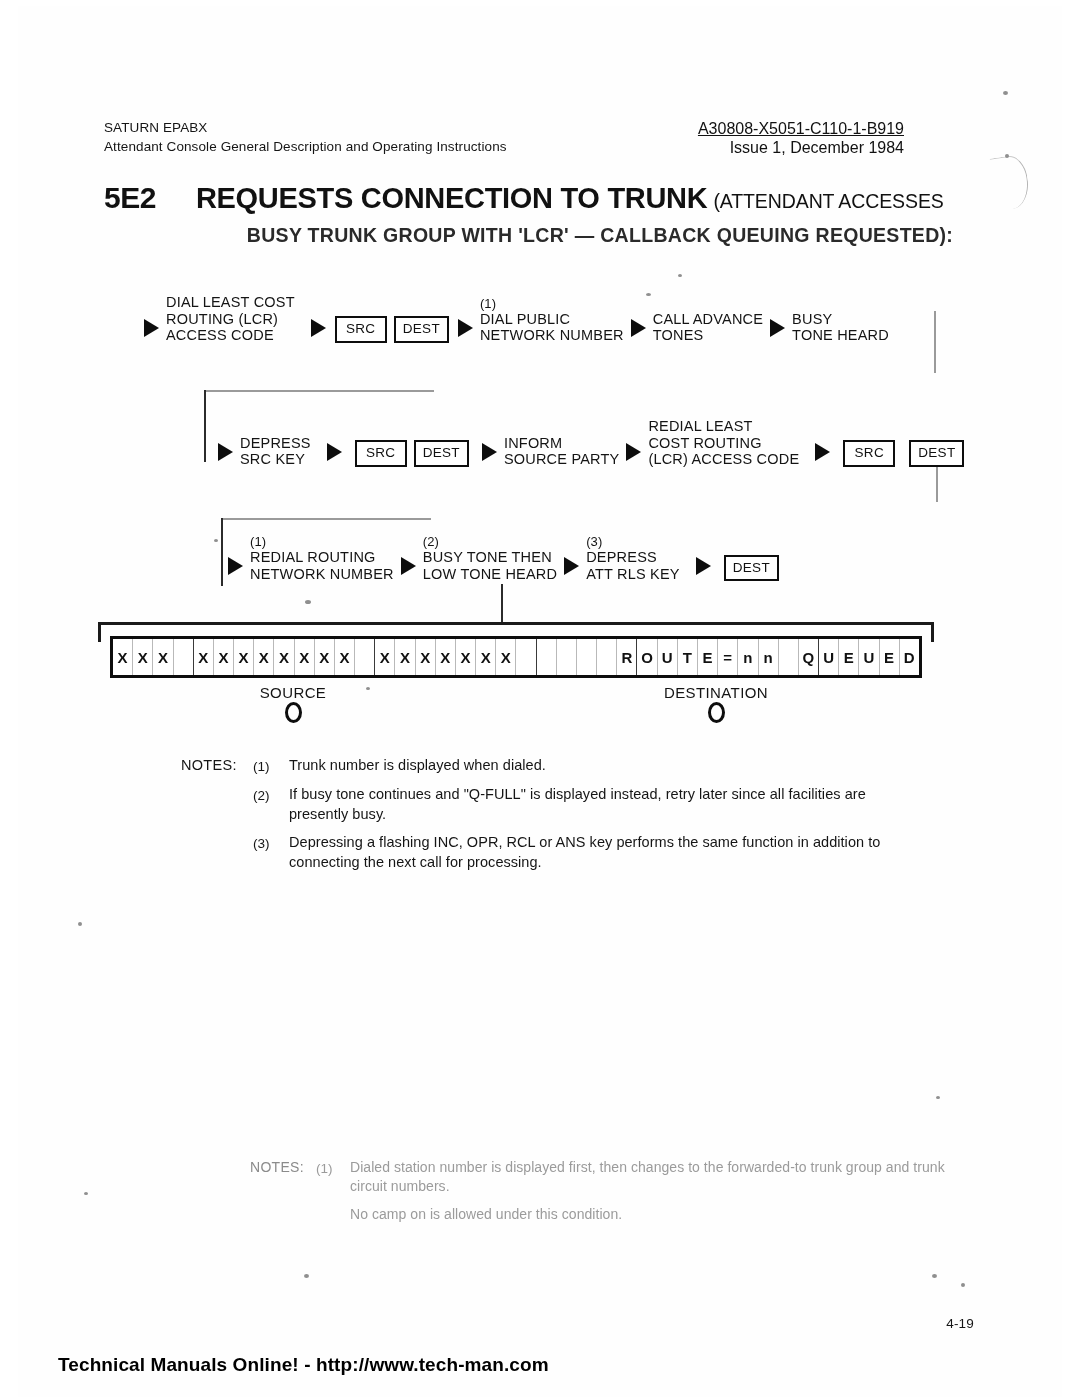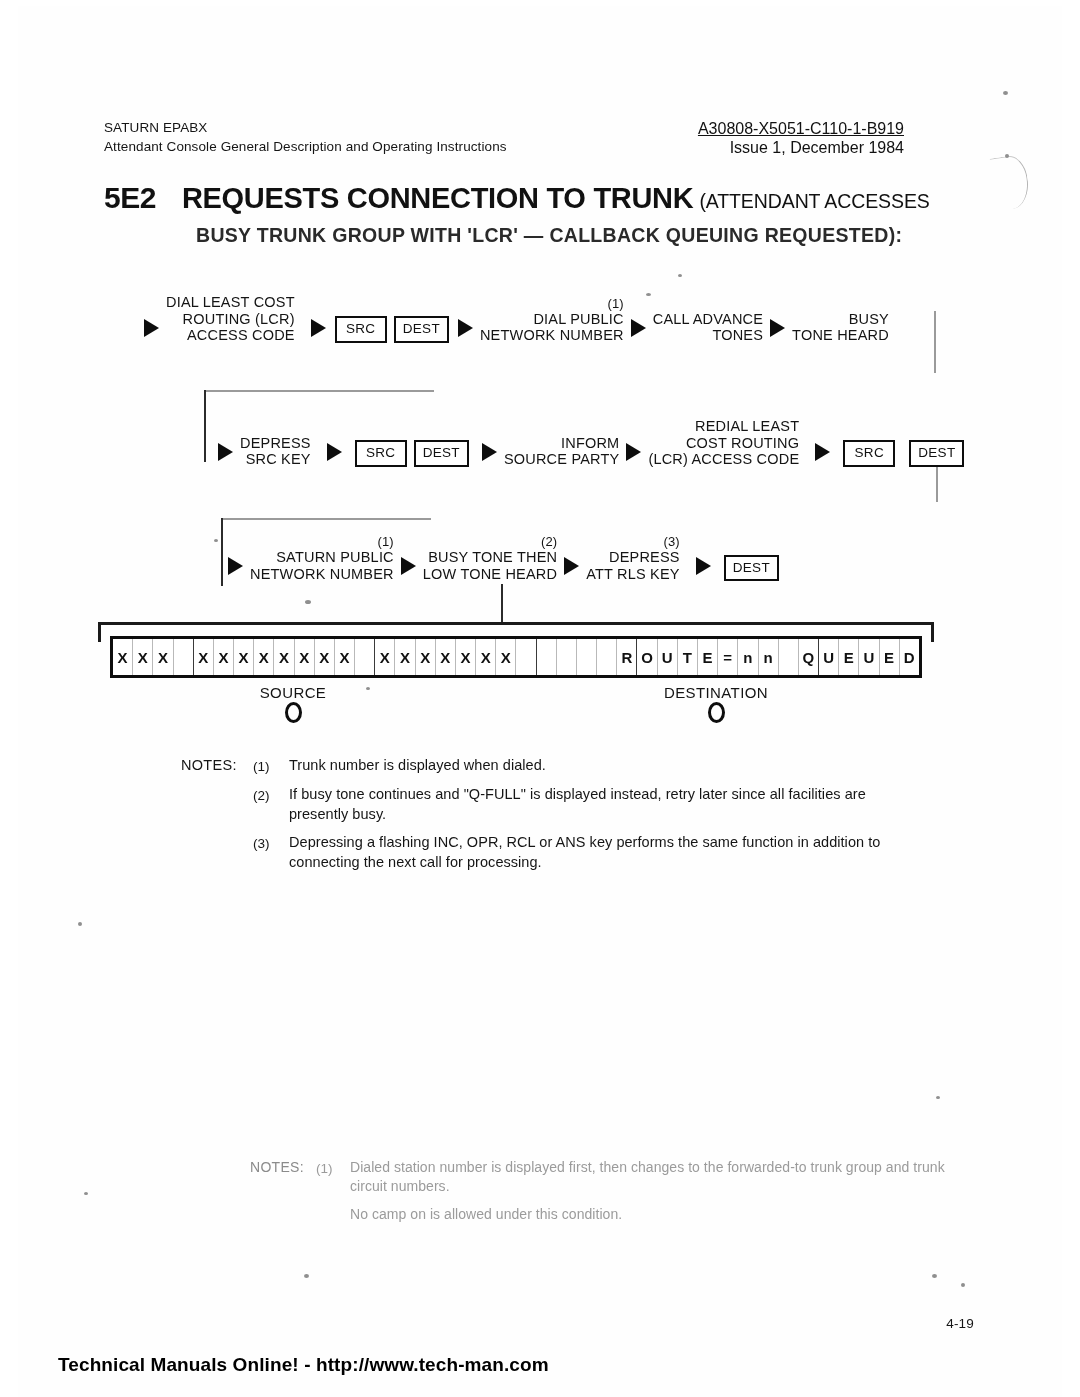--- a/index.html
+++ b/index.html
@@ -49,7 +49,7 @@
   #title-line1 {
     display: flex;
     align-items: baseline;
-    gap: 26px;
+    gap: 40px;
   }
   #sec-num {
     font-size: 30px;

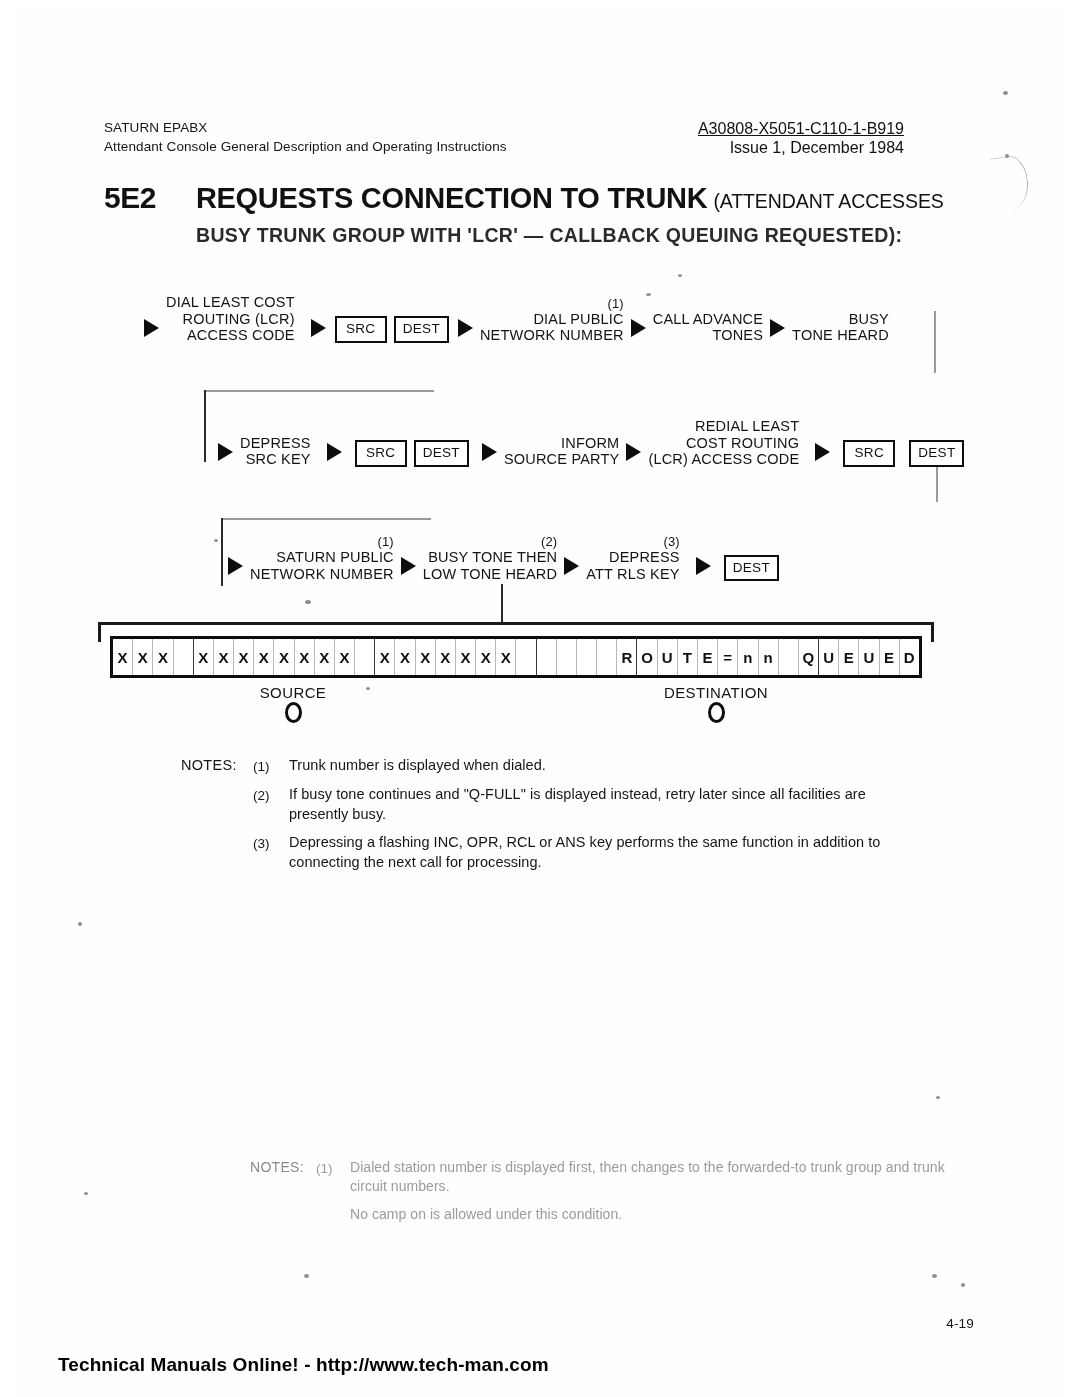--- a/index.html
+++ b/index.html
@@ -74,6 +74,7 @@
     font-weight: bold;
     letter-spacing: 0.3px;
     color: #2a2a2a;
+    text-align: center;
   }
 
   

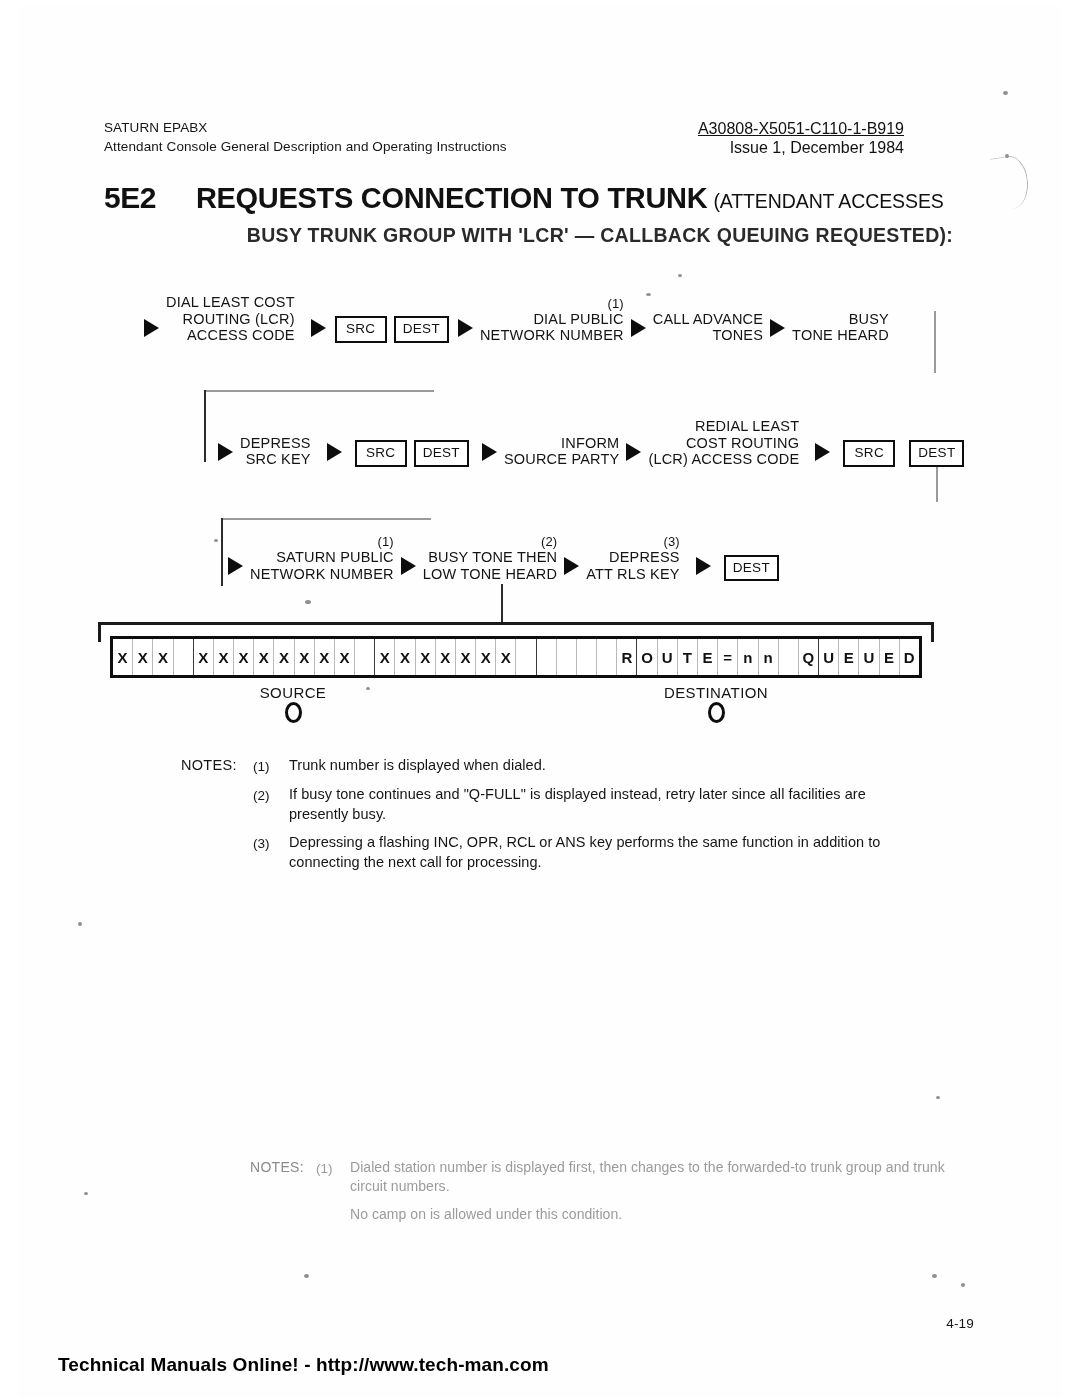--- a/index.html
+++ b/index.html
@@ -111,7 +111,7 @@
   .step {
     font-size: 14.5px;
     line-height: 16.5px;
-    text-align: right;
+    text-align: left;
     letter-spacing: 0.2px;
     white-space: nowrap;
     padding: 0 7px;

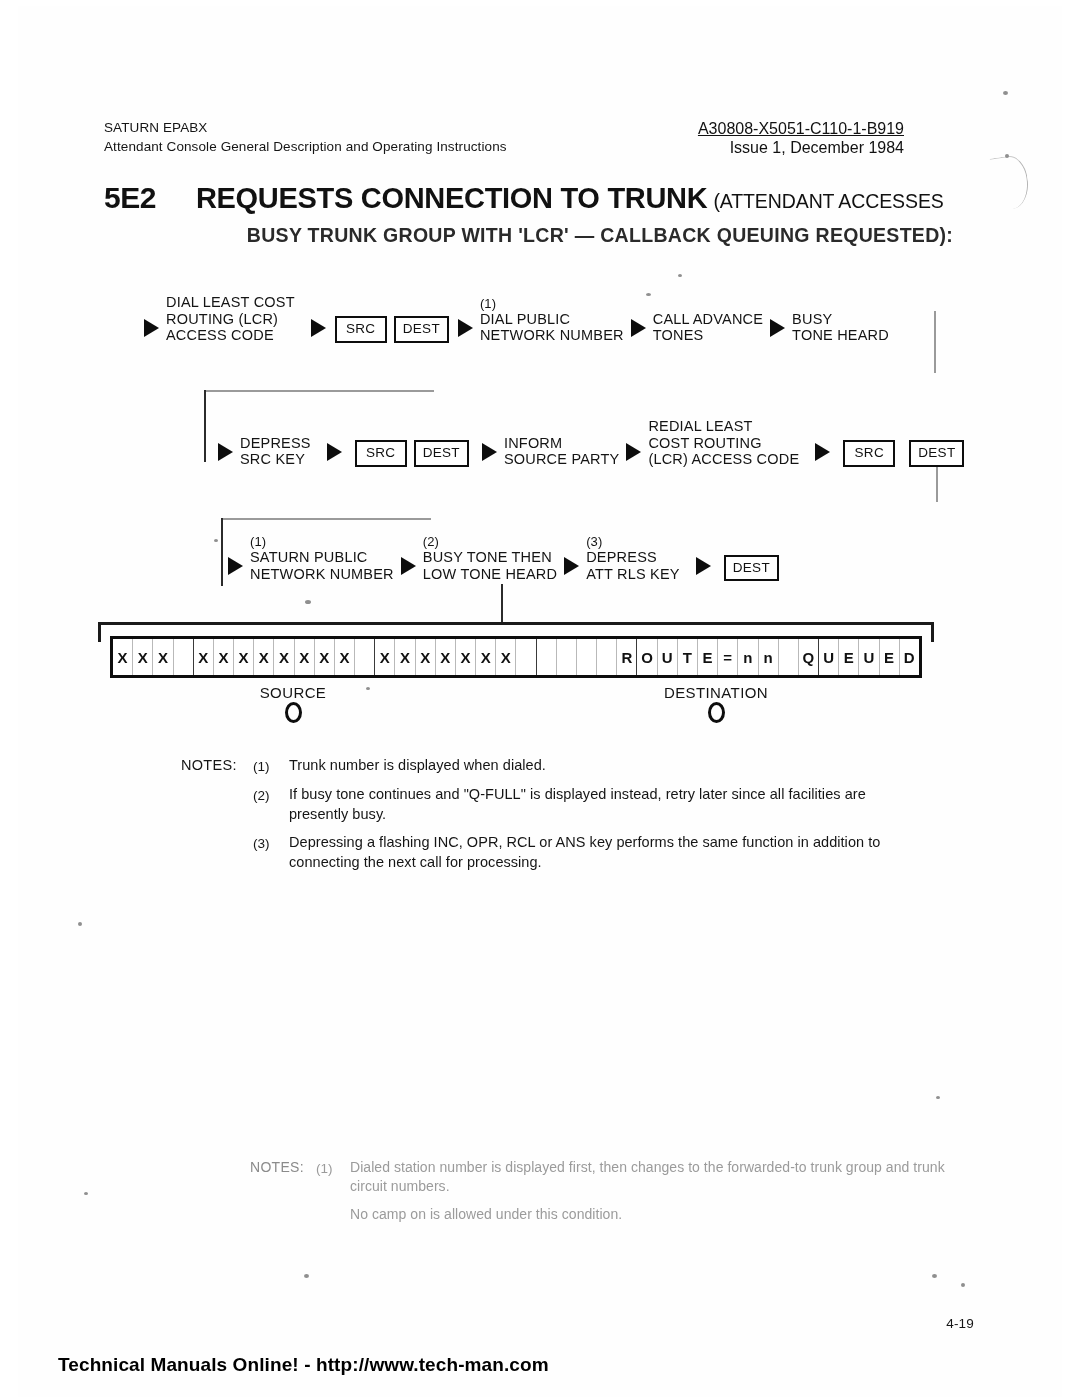--- a/index.html
+++ b/index.html
@@ -408,7 +408,7 @@
       <div class="arrow"></div>
       <div class="step">
         <span class="note-ref">(1)</span>
-        <span>SATURN PUBLIC</span><br>
+        <span>REDIAL ROUTING</span><br>
         <span>NETWORK NUMBER</span>
       </div>
       <div class="arrow"></div>

